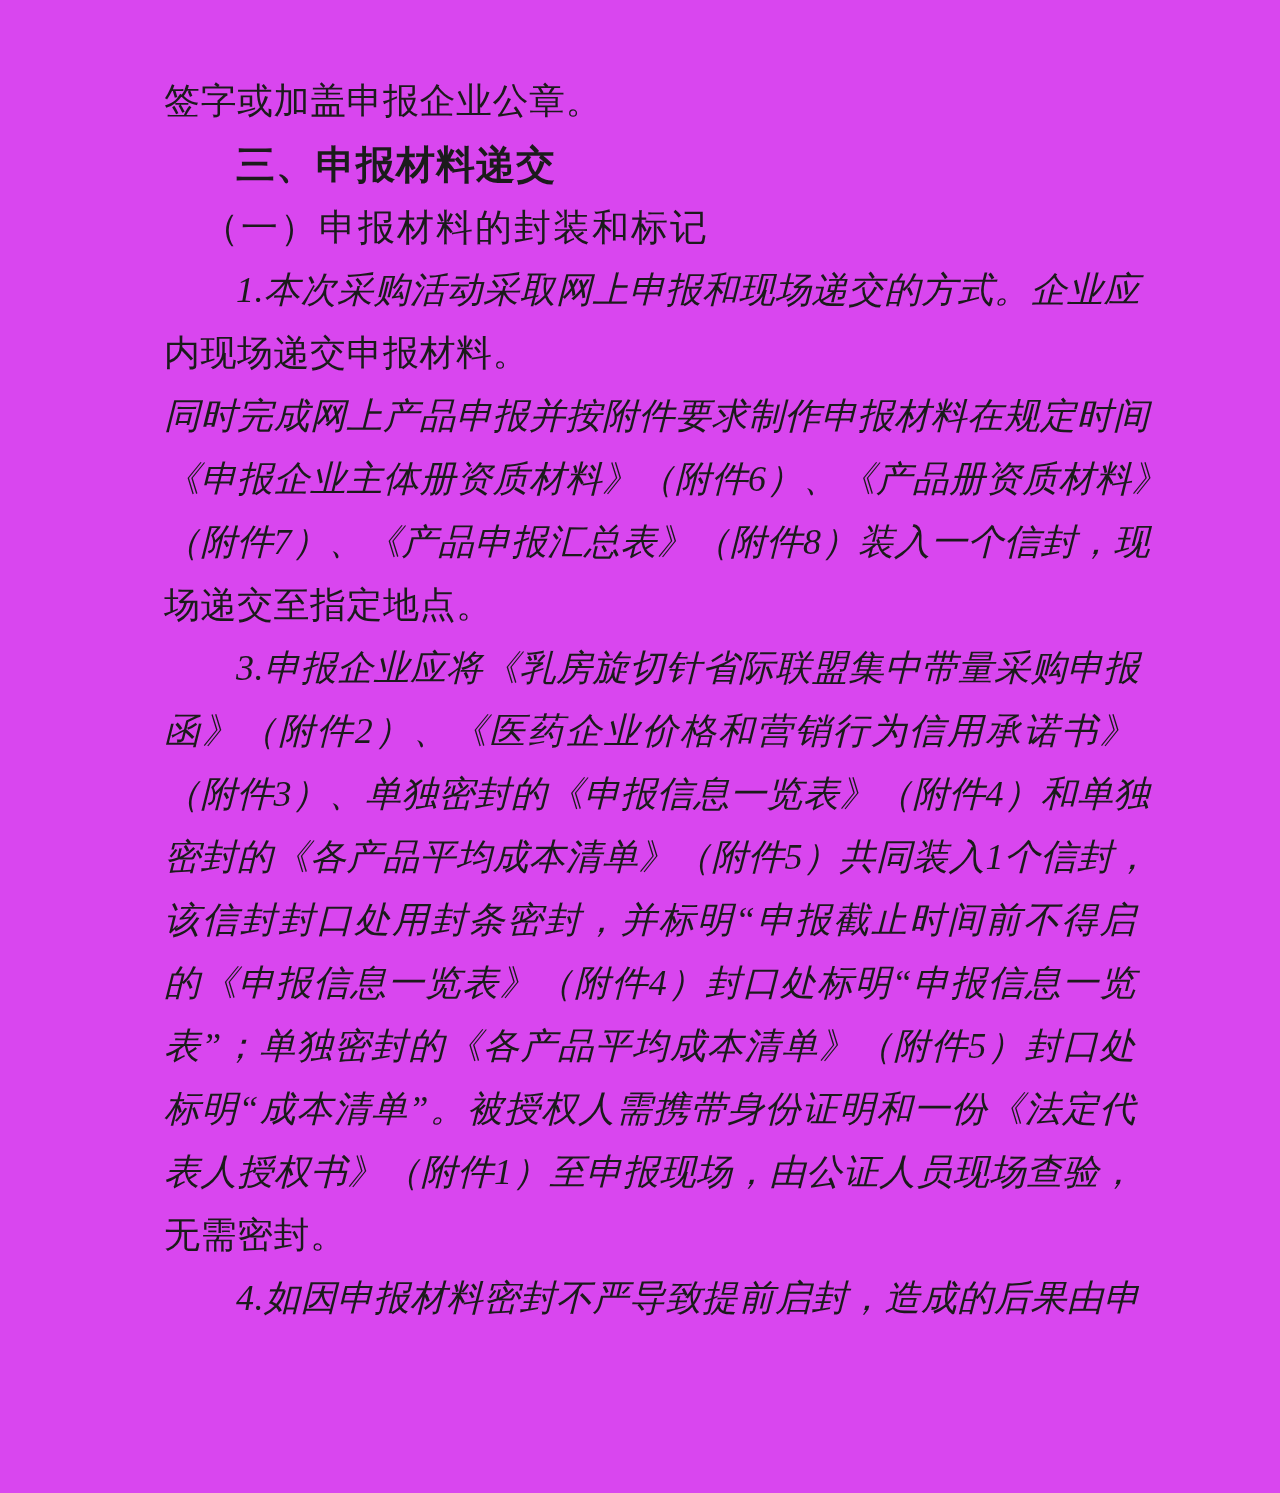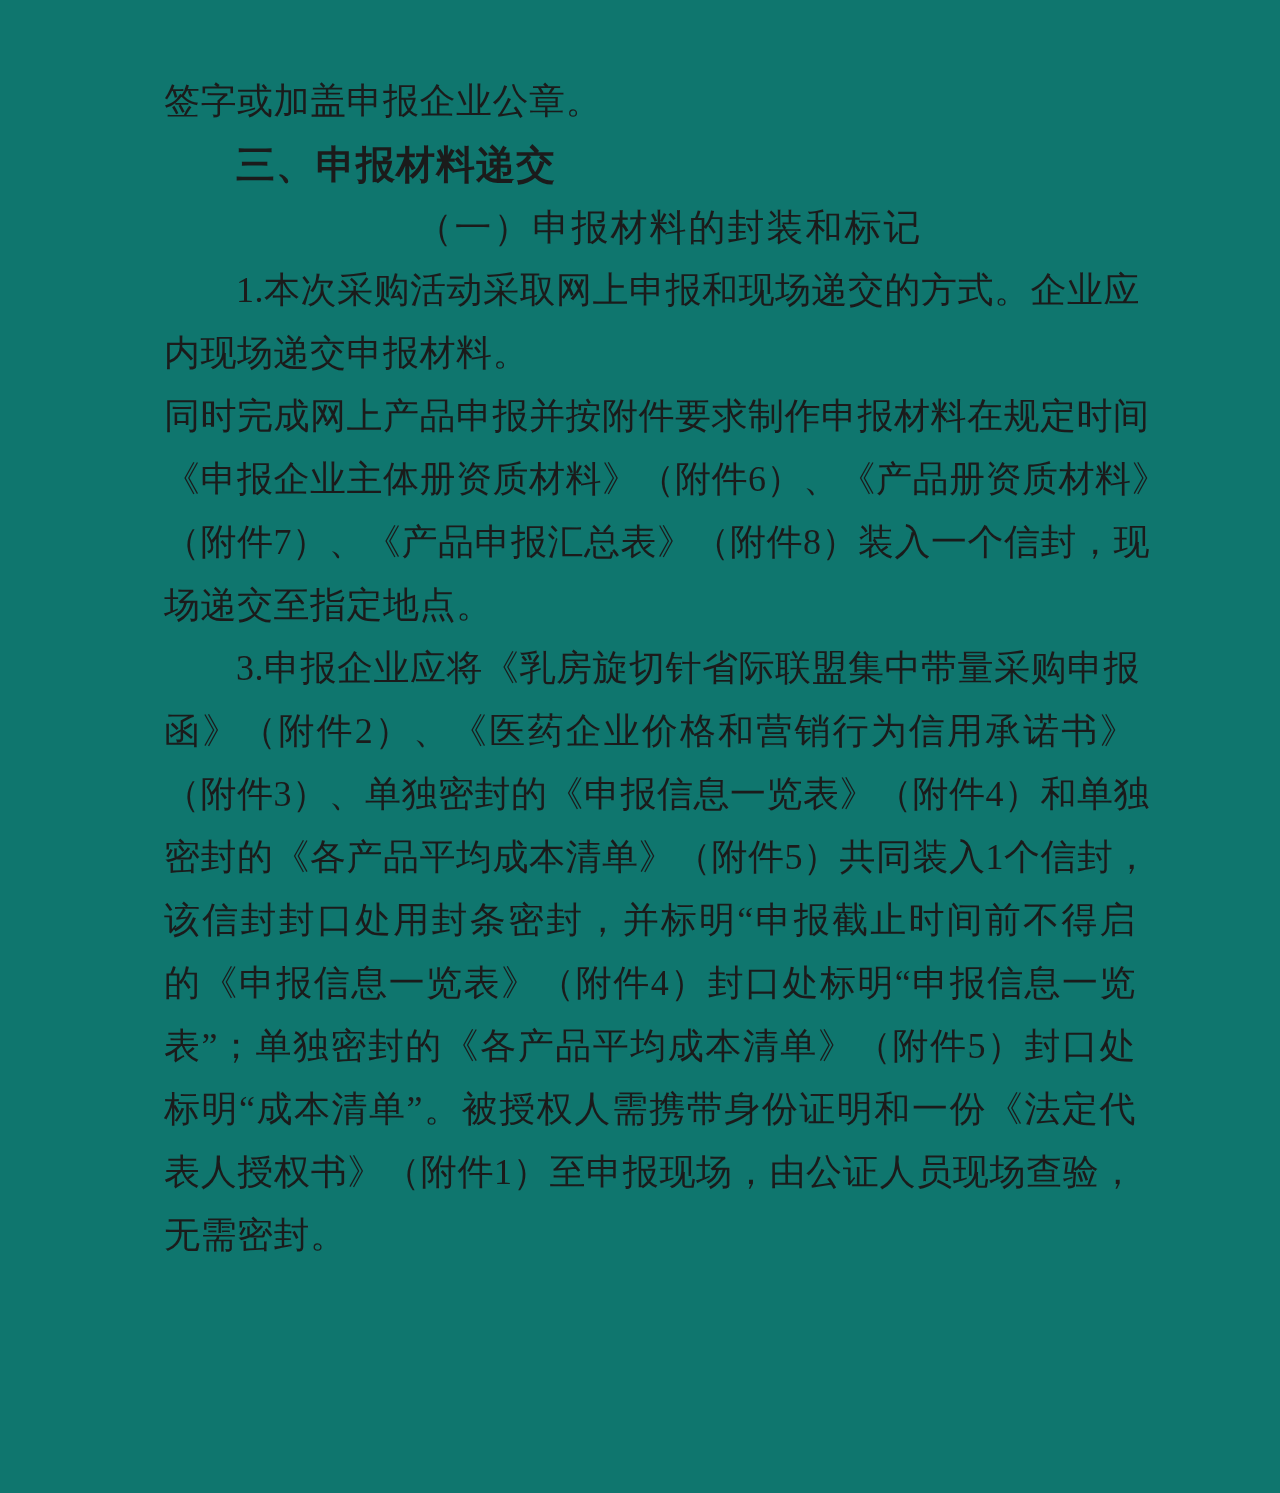--- a/index.html
+++ b/index.html
@@ -19,7 +19,7 @@
     width: 1280px;
     height: 1493px;
     padding: 70px 144px 0 164px;
-    background: #0f766e;
+    background: #d946ef;
   }
   .doc-body {
     width: 972px;

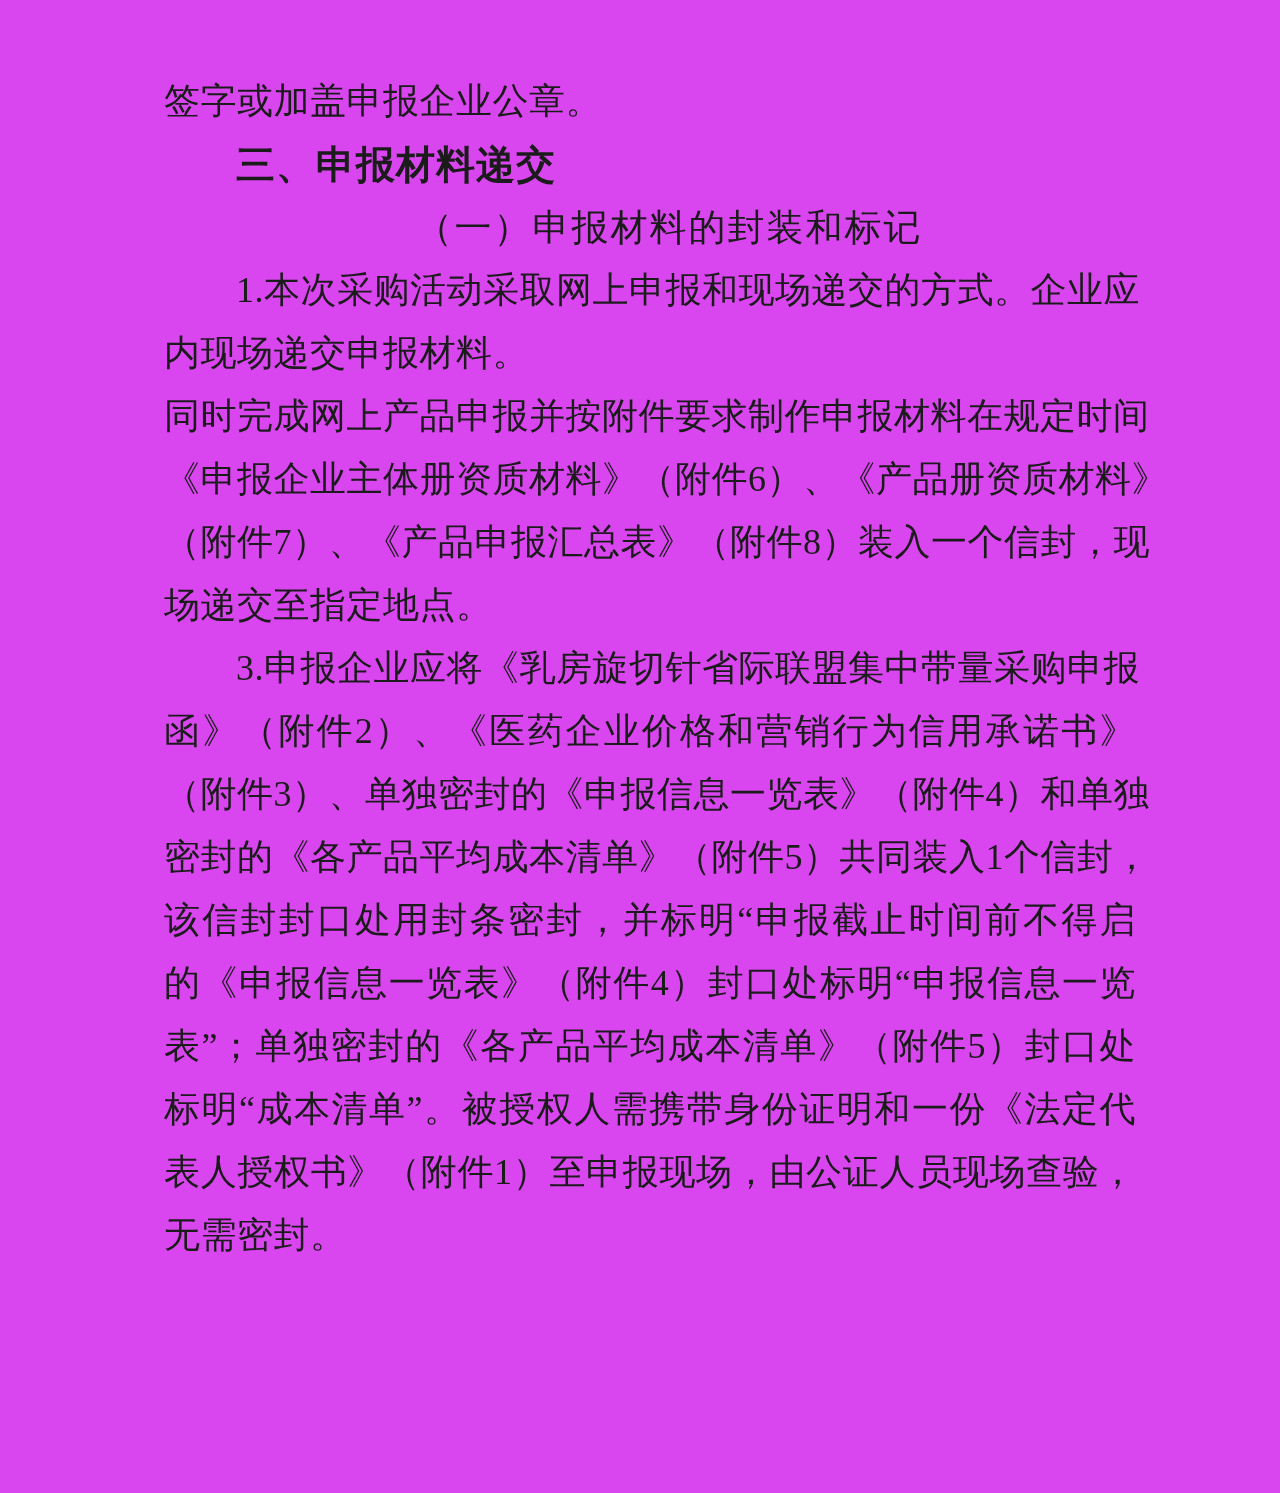--- a/index.html
+++ b/index.html
@@ -42,7 +42,6 @@
   }
   .line.indent-1 {
     padding-left: 38px;
-    text-align: center;
   }
   .line.heading {
     font-family: Liberation Sans, sans-serif;

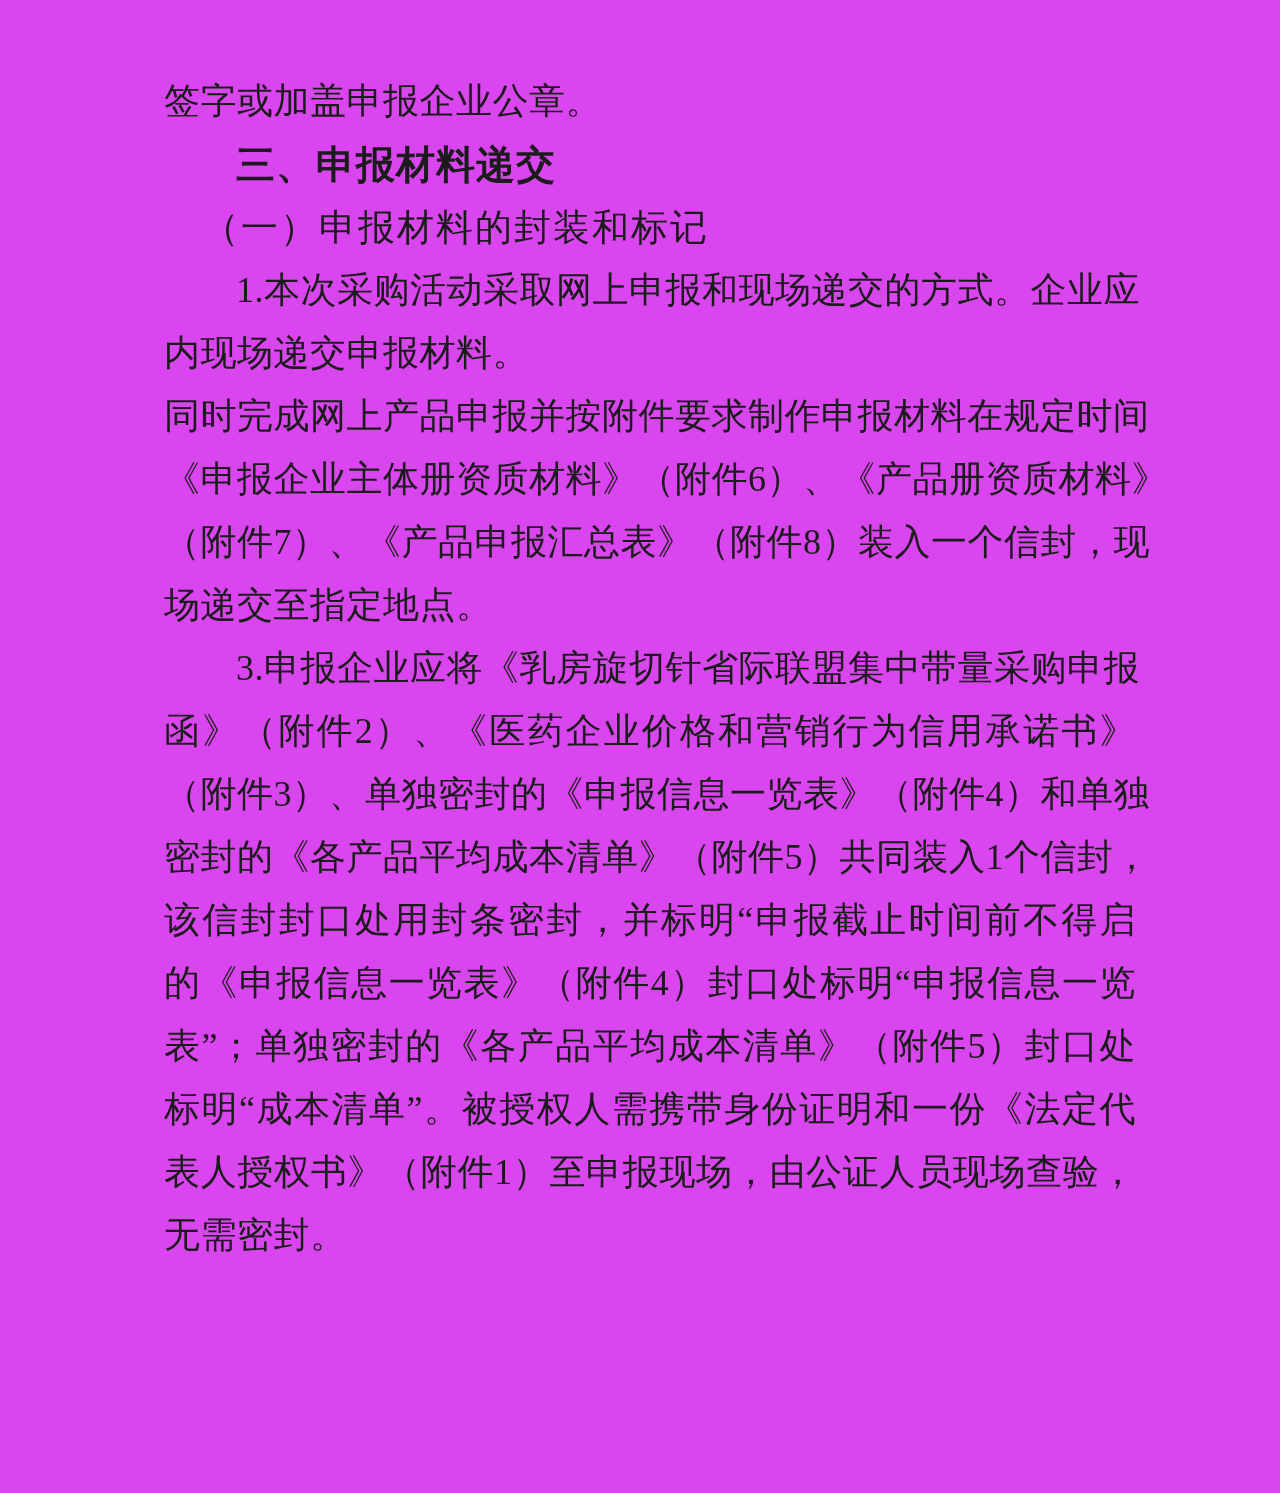--- a/index.html
+++ b/index.html
@@ -36,6 +36,7 @@
     text-align: justify;
     text-align-last: justify;
     text-justify: inter-character;
+    font-style: italic;
   }
   .line.indent-2 {
     padding-left: 72px;

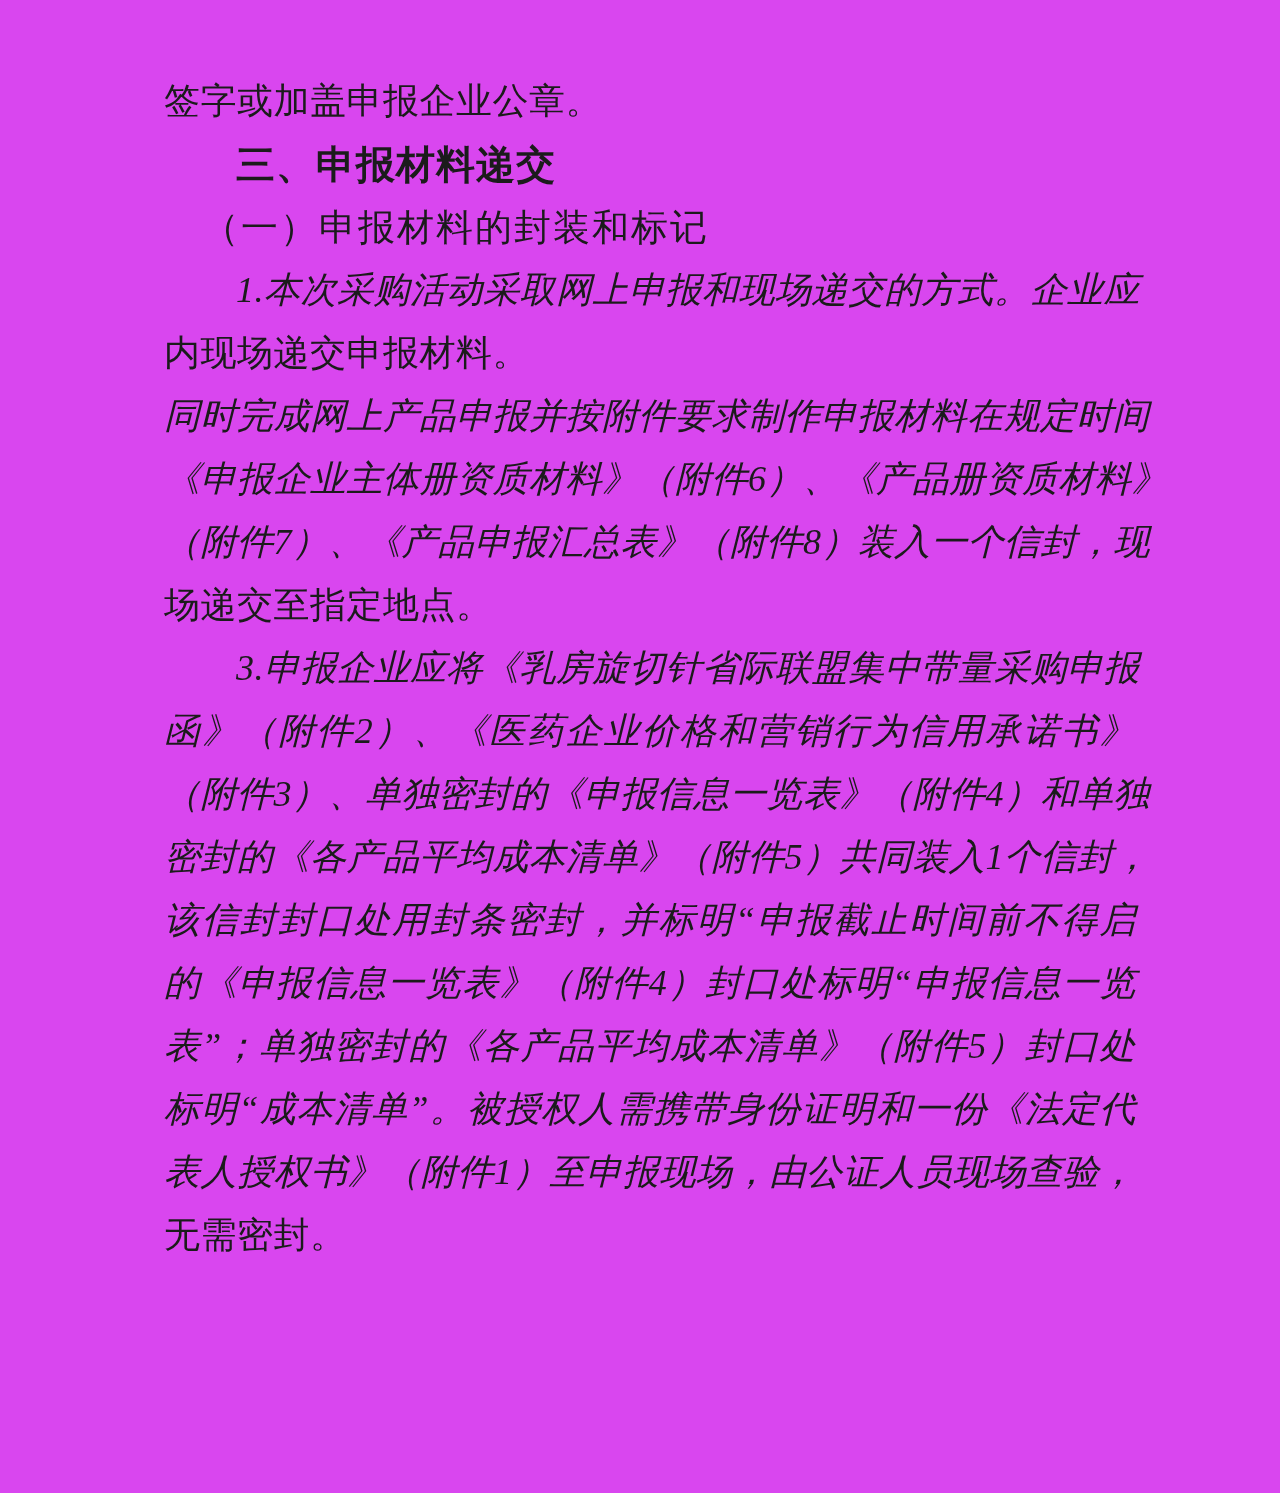--- a/index.html
+++ b/index.html
@@ -79,6 +79,7 @@
       <div class="line body justify">标明“成本清单”。被授权人需携带身份证明和一份《法定代</div>
       <div class="line body justify">表人授权书》（附件1）至申报现场，由公证人员现场查验，</div>
       <div class="line body">无需密封。</div>
+      <div class="line body justify indent-2">4.如因申报材料密封不严导致提前启封，造成的后果由申</div>
     </div>
 </main>
 

